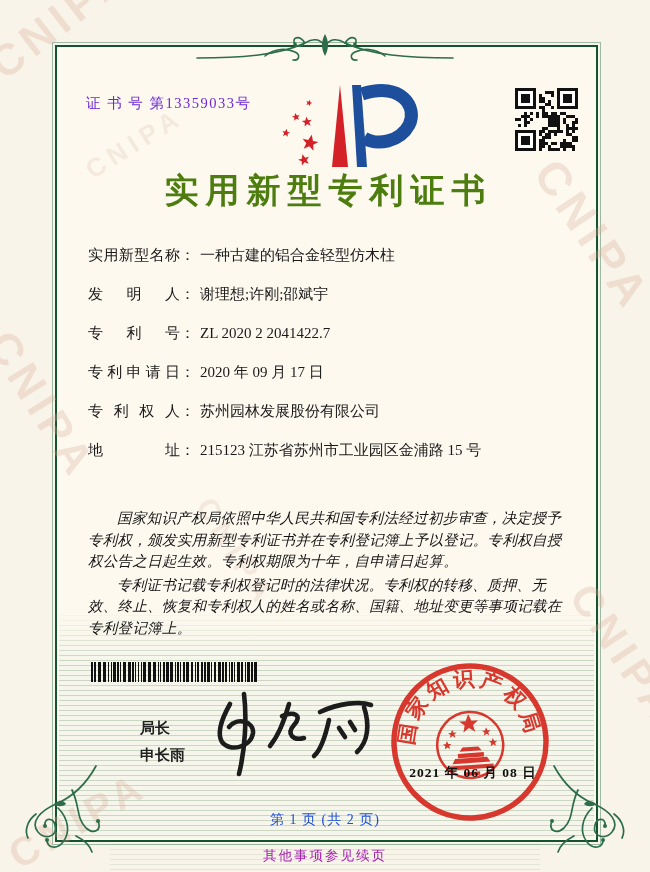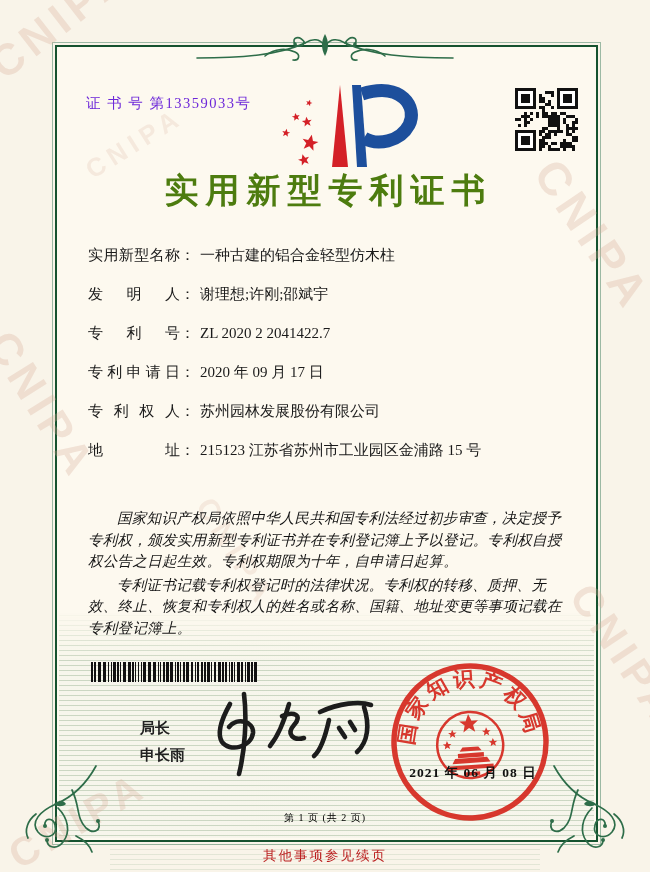--- a/index.html
+++ b/index.html
@@ -69,7 +69,7 @@
   .seal{left:385px;top:657px;width:170px;height:170px;transform:rotate(-4deg);}
   .seal-date{left:393px;top:764px;width:160px;text-align:center;font-size:13.5px;font-weight:700;letter-spacing:1px;color:#111;z-index:3;}
 
-  .page-note{left:0;top:811px;width:100%;text-align:center;font-size:10px;letter-spacing:1px;color:#000000;}
+  .page-note{left:0;top:811px;width:100%;text-align:center;font-size:14px;letter-spacing:1px;color:#1d4ed8;}
   .footer-note{left:0;top:847px;width:100%;text-align:center;font-size:13.5px;letter-spacing:2px;color:#b91c1c;}
 
   .ornament{position:absolute;z-index:2;}

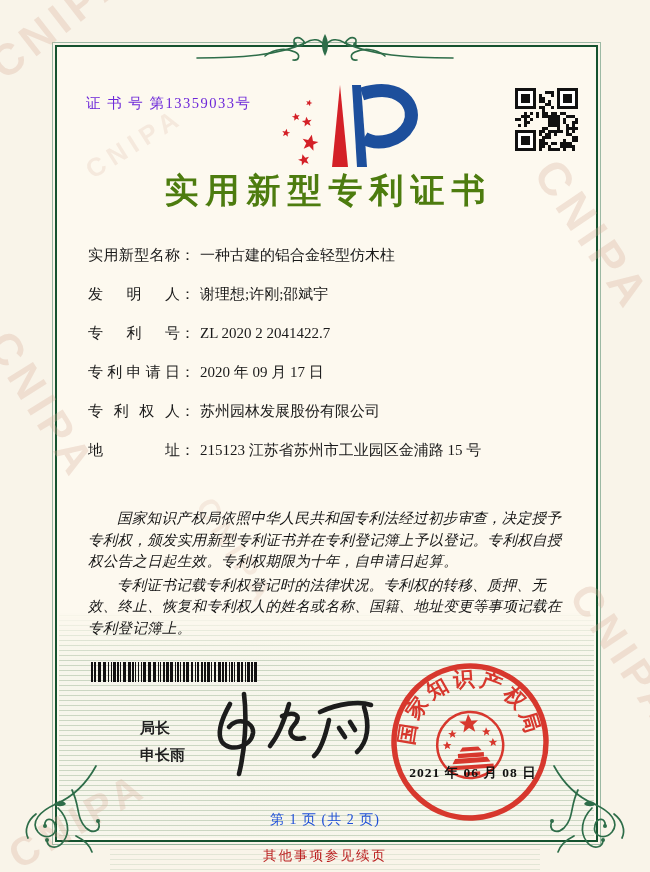--- a/index.html
+++ b/index.html
@@ -70,7 +70,7 @@
   .seal-date{left:393px;top:764px;width:160px;text-align:center;font-size:13.5px;font-weight:700;letter-spacing:1px;color:#111;z-index:3;}
 
   .page-note{left:0;top:811px;width:100%;text-align:center;font-size:14px;letter-spacing:1px;color:#1d4ed8;}
-  .footer-note{left:0;top:847px;width:100%;text-align:center;font-size:13.5px;letter-spacing:2px;color:#b91c1c;}
+  .footer-note{left:0;top:847px;width:100%;text-align:center;font-size:13.5px;letter-spacing:2px;color:#a21caf;}
 
   .ornament{position:absolute;z-index:2;}
   .orn-top{left:195px;top:28px;}

